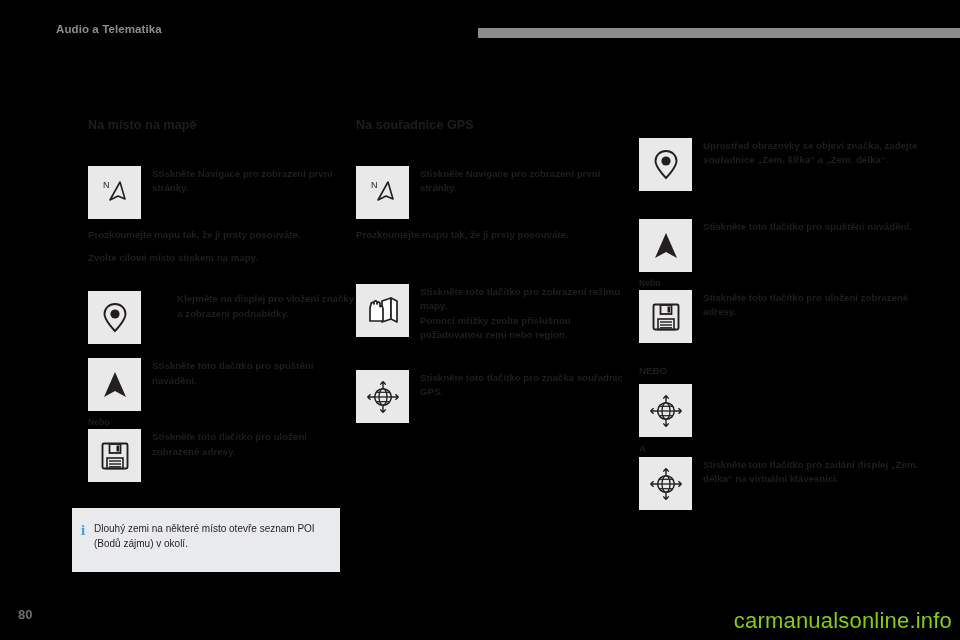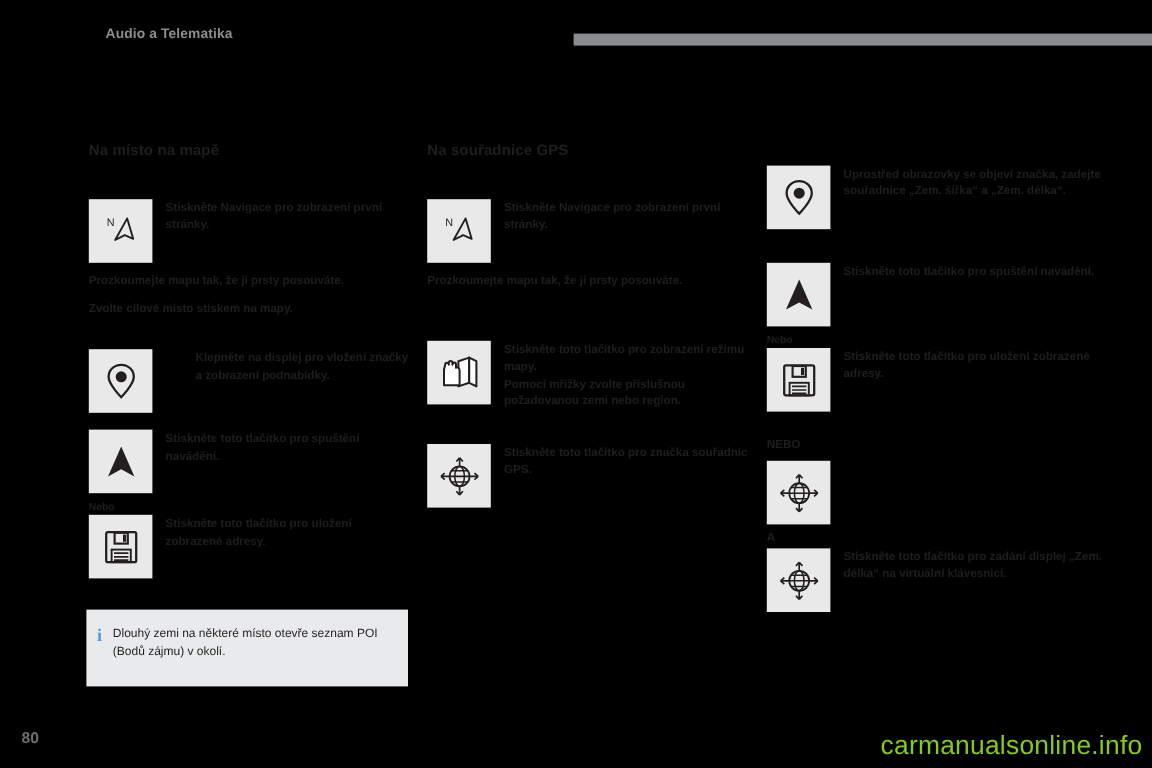--- a/index.html
+++ b/index.html
@@ -13,7 +13,7 @@
 
   
   .hdr-title {
-    position: absolute; left: 88px; top: 23px;
+    position: absolute; left: 56px; top: 23px;
     font-size: 11.5px; font-weight: bold; color: #8d8d8d;
     letter-spacing: .1px;
   }

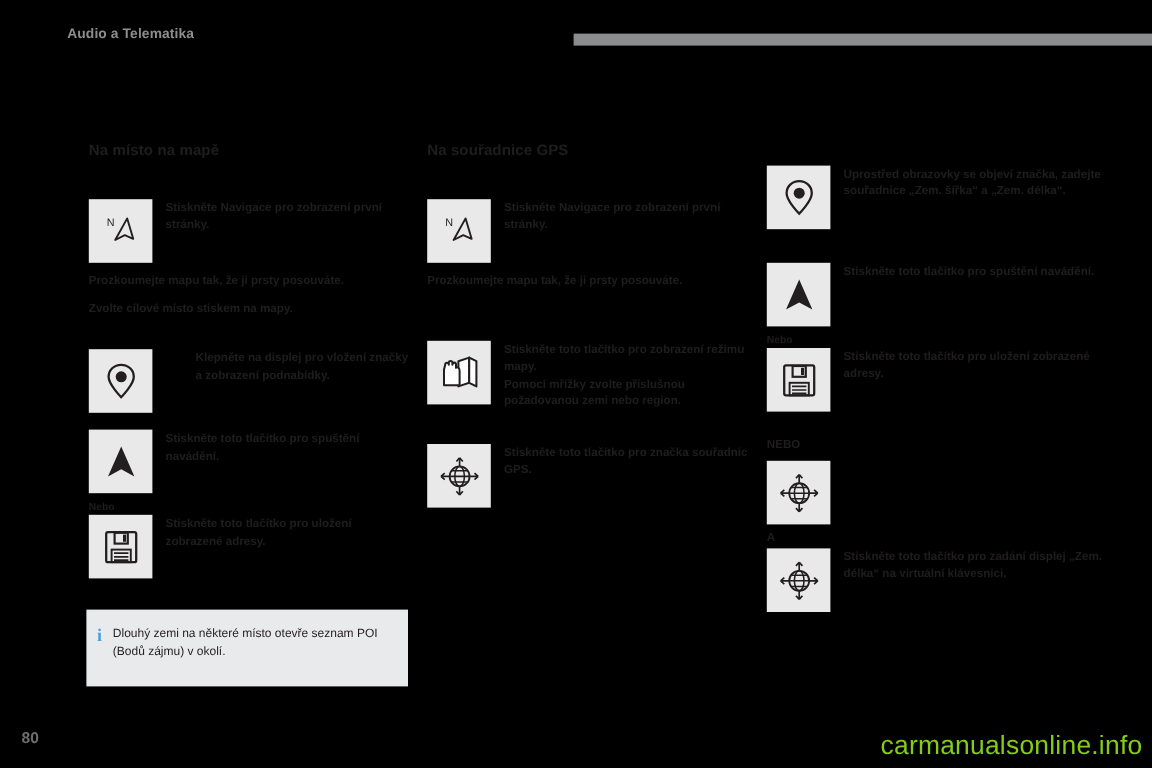--- a/index.html
+++ b/index.html
@@ -24,7 +24,7 @@
 
   
   .col { position: absolute; top: 118px; }
-  .col-1 { left: 74px;  width: 268px; }
+  .col-1 { left: 88px;  width: 268px; }
   .col-2 { left: 356px; width: 268px; }
   .col-3 { left: 639px; width: 283px; }
 

